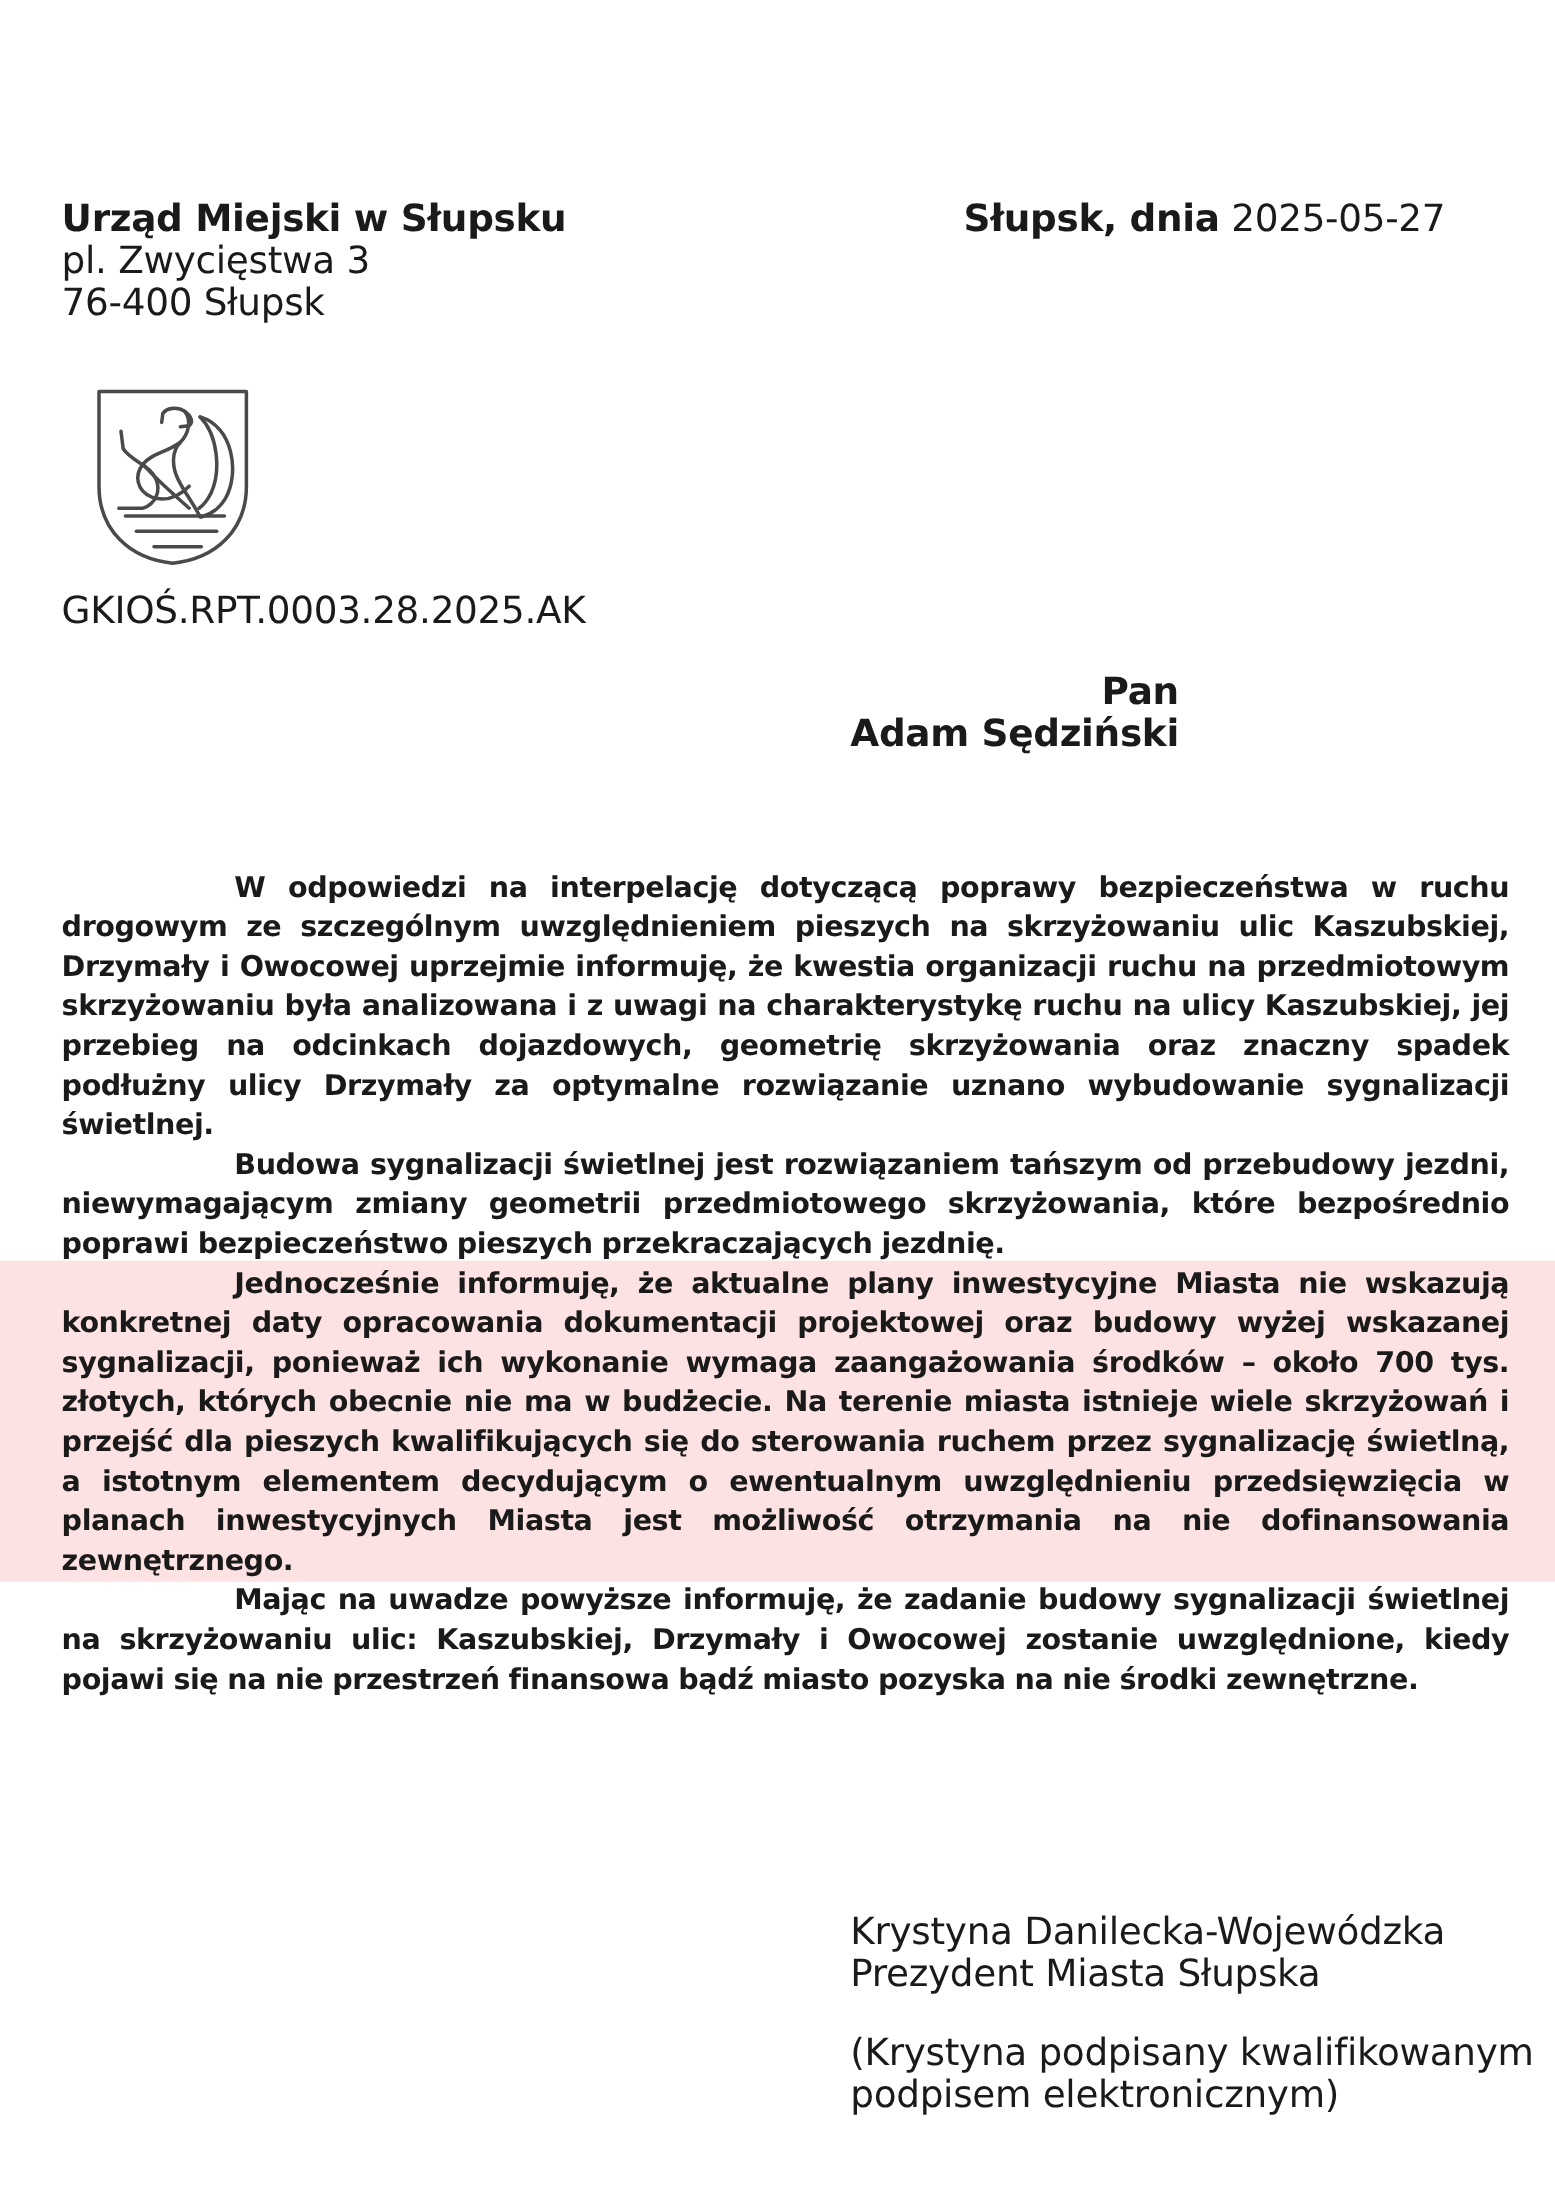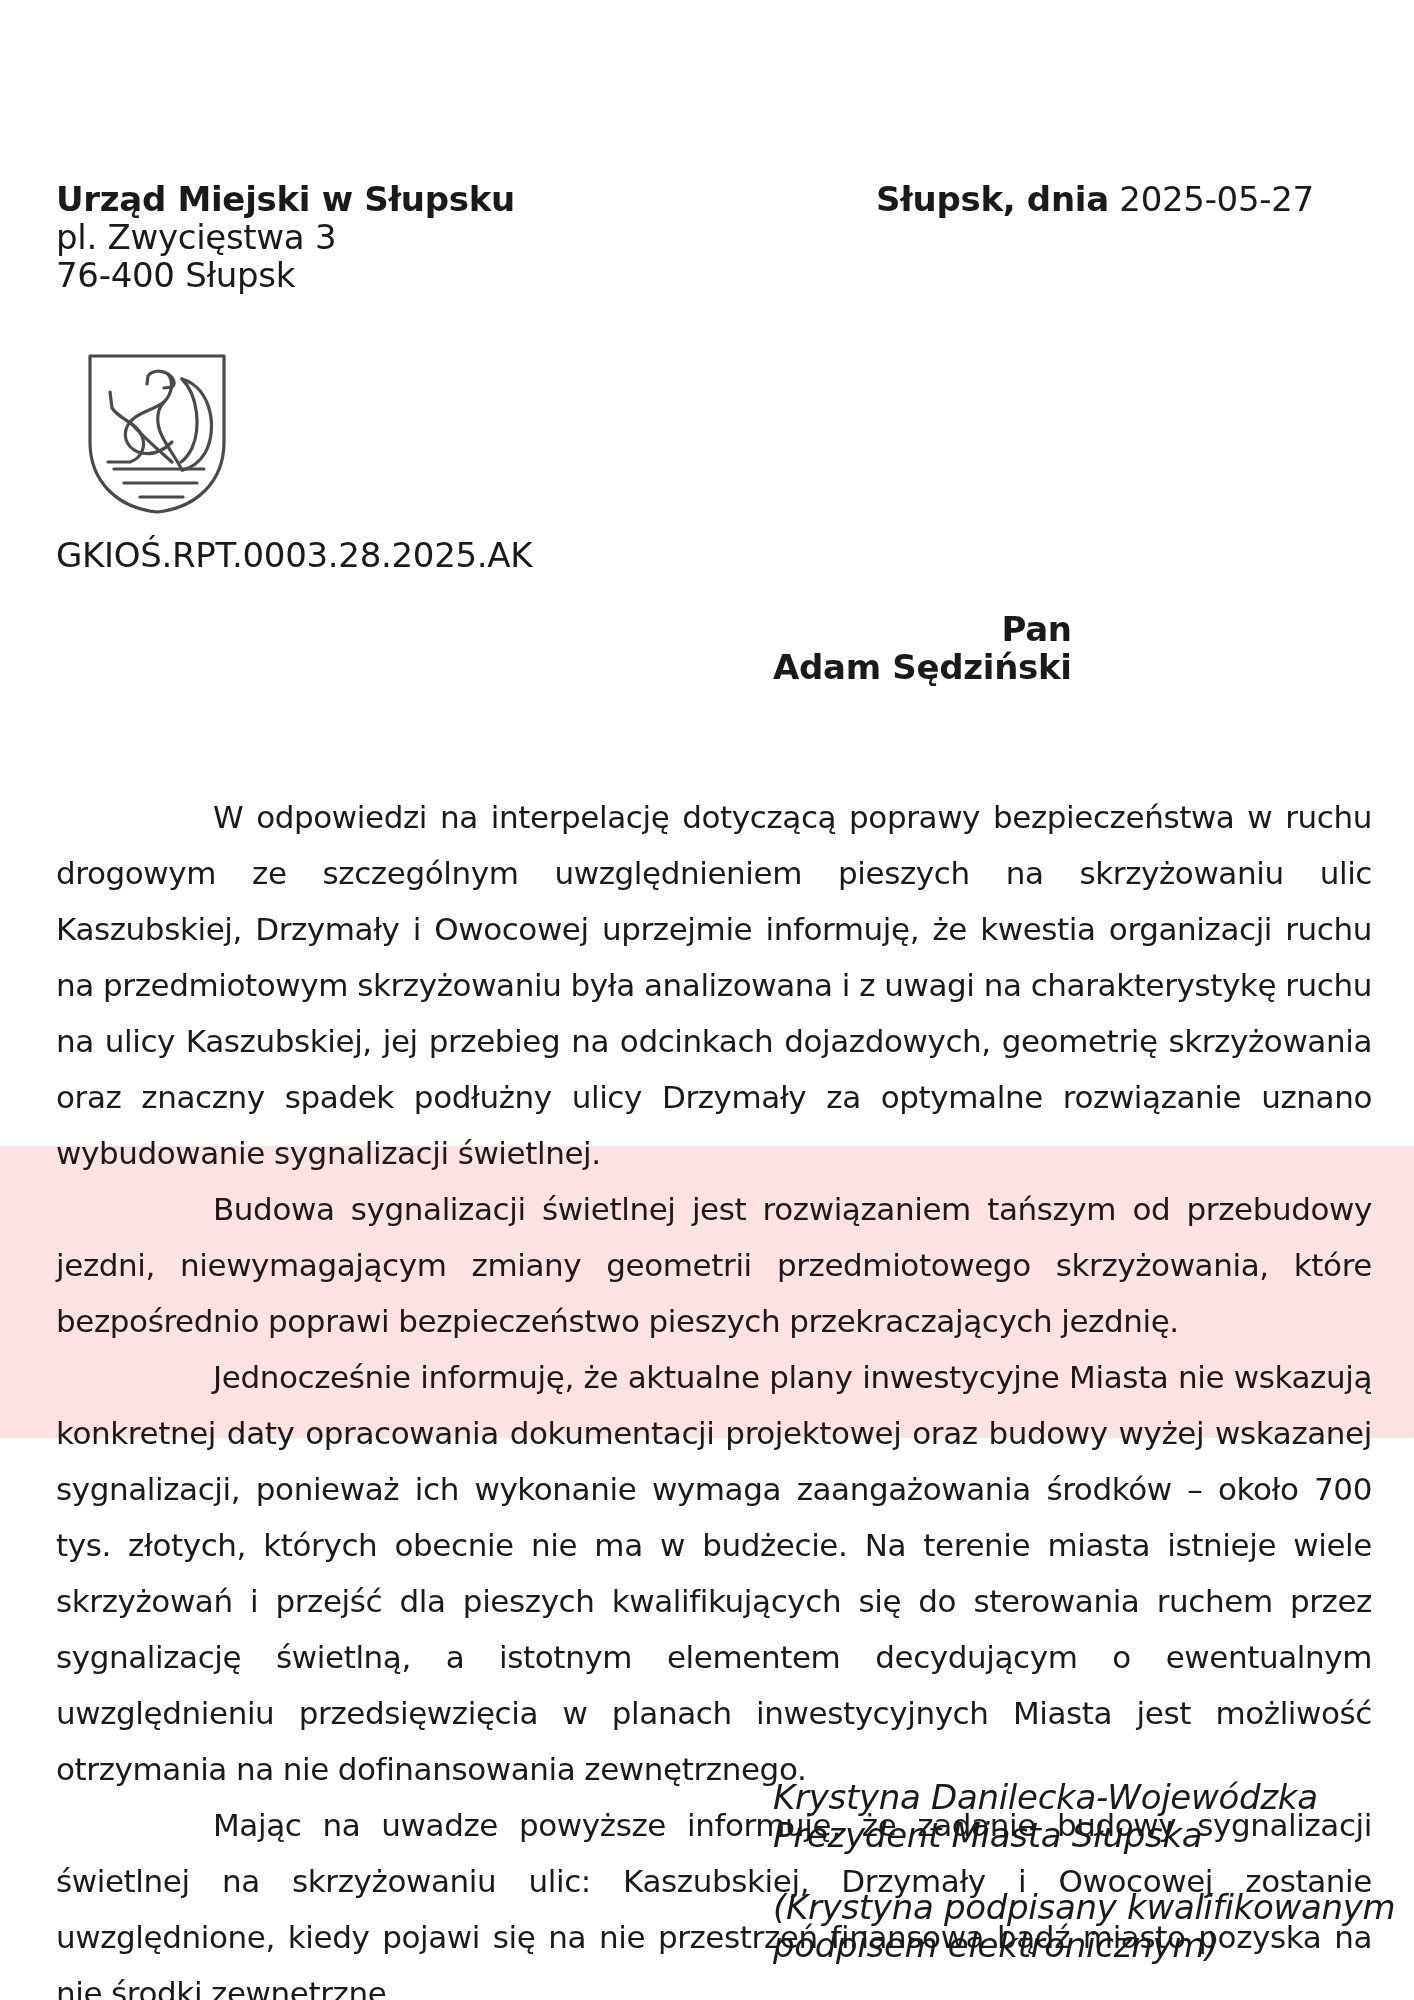--- a/index.html
+++ b/index.html
@@ -48,12 +48,13 @@
     }
     .para {
       margin: 0;
-      font-size: 31px;
-      line-height: 56px;
+      font-size: 26px;
+      line-height: 36px;
       text-align: justify;
       text-indent: 157px;
       letter-spacing: -0.4px;
       word-spacing: -0.5px;
+      font-weight: bold;
     }
 
     

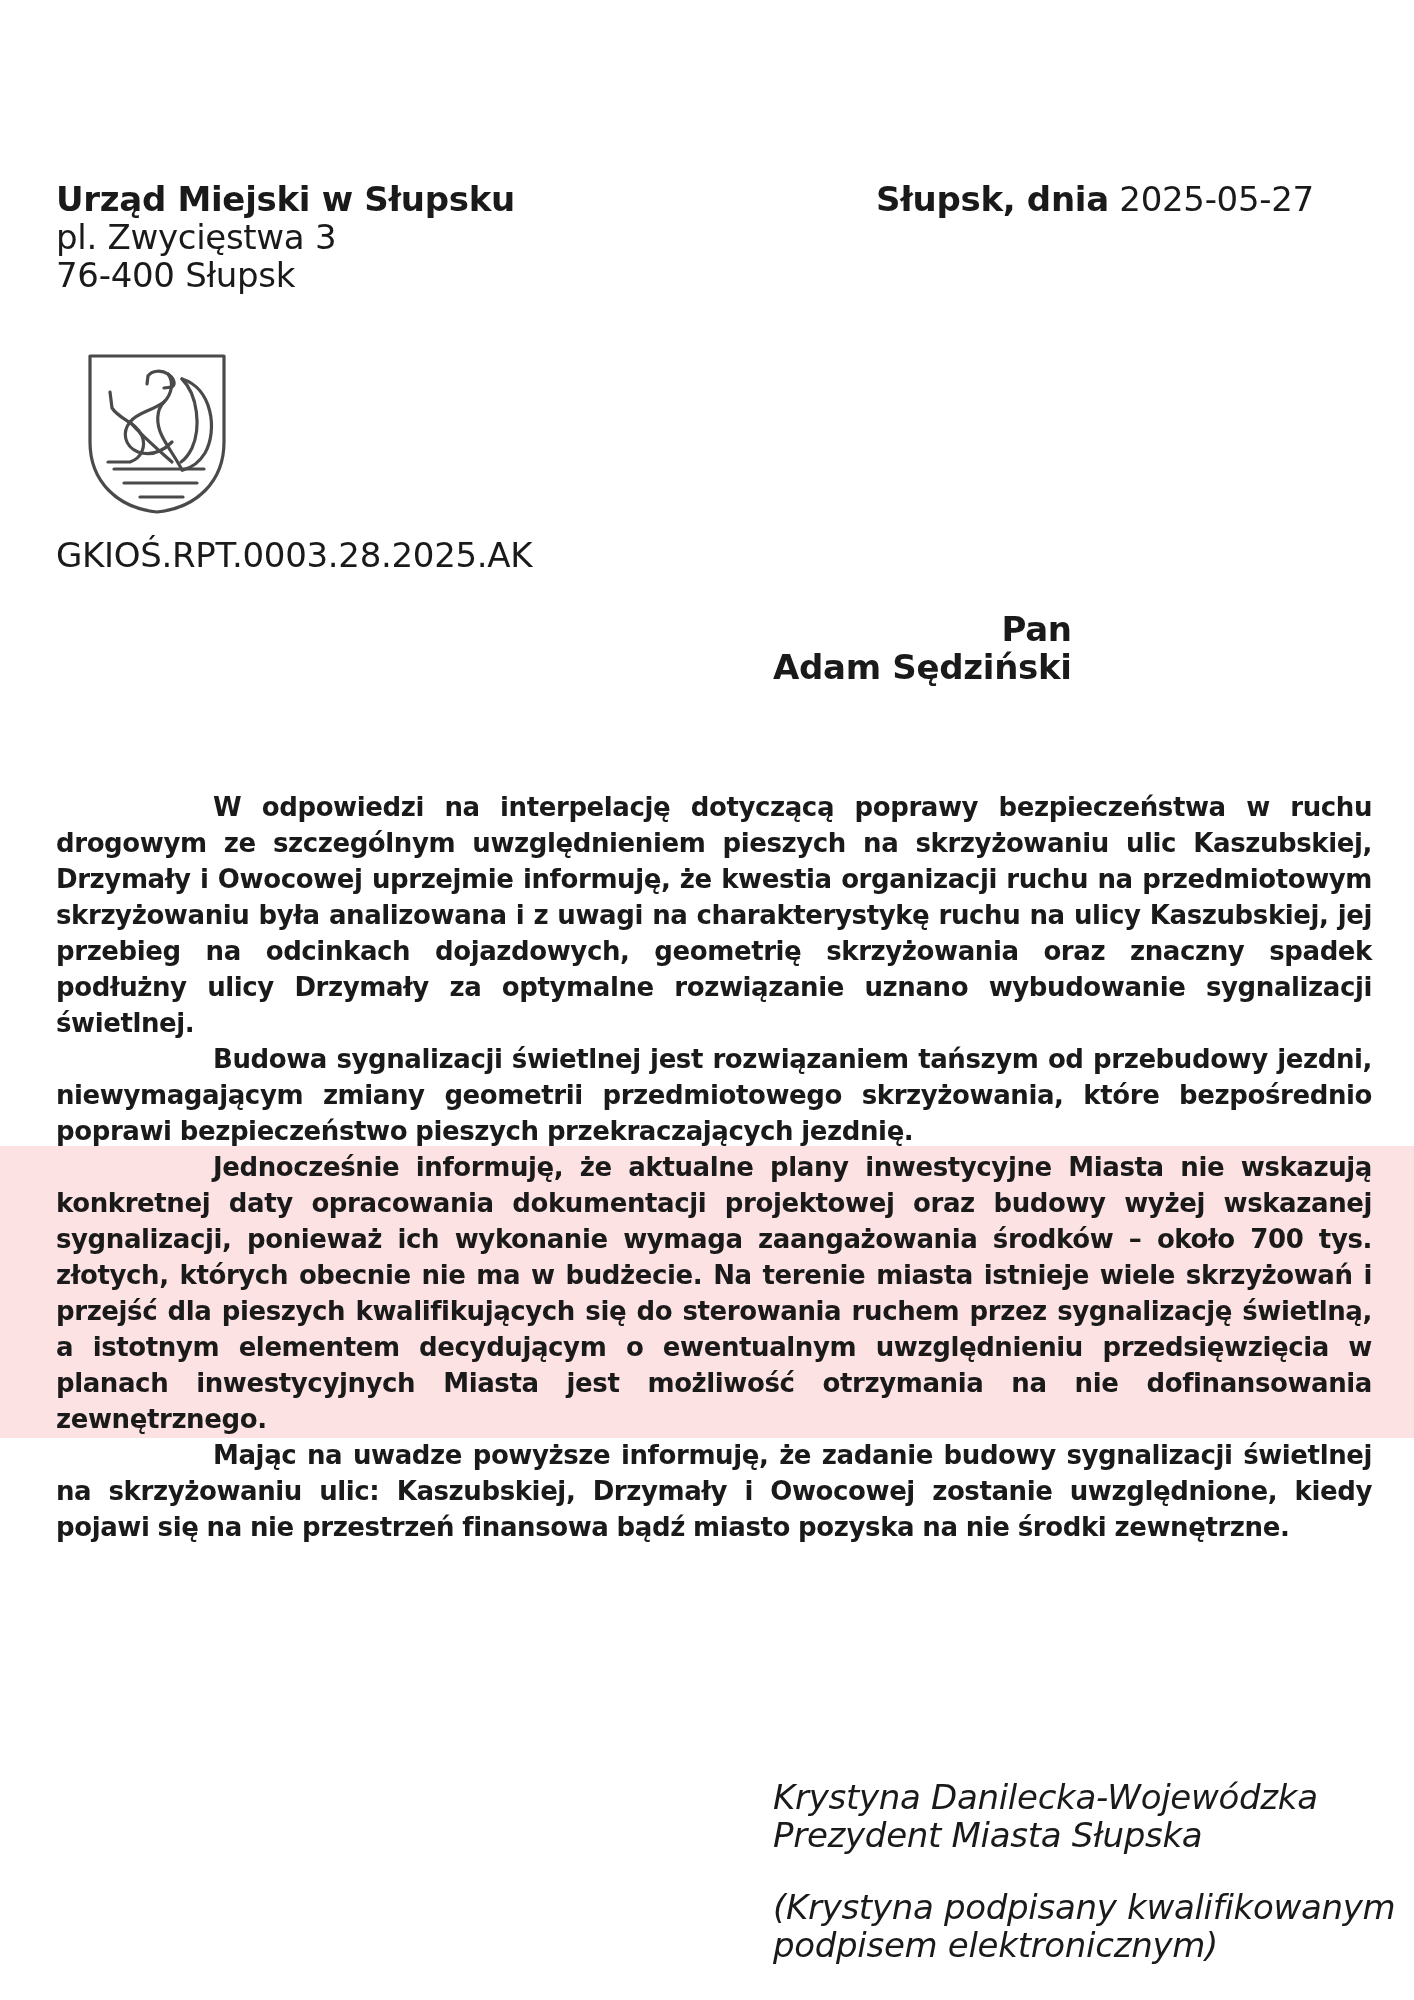--- a/index.html
+++ b/index.html
@@ -58,7 +58,7 @@
     }
 
     
-    #signature { left: 773px; top: 1778px; font-style: italic; }
+    #signature { left: 773px; top: 1737px; }
     #signature .gap { height: 34px; }
   </style>
 </head>

